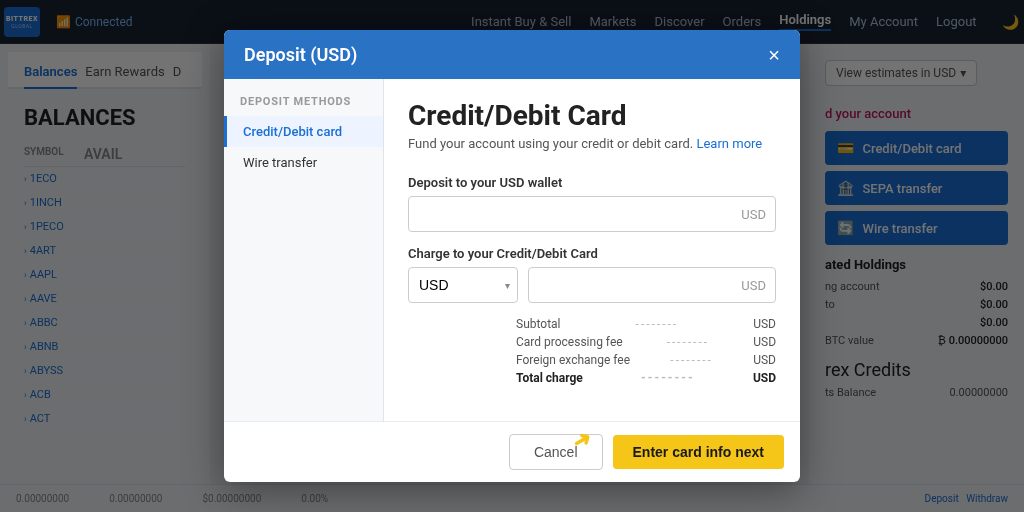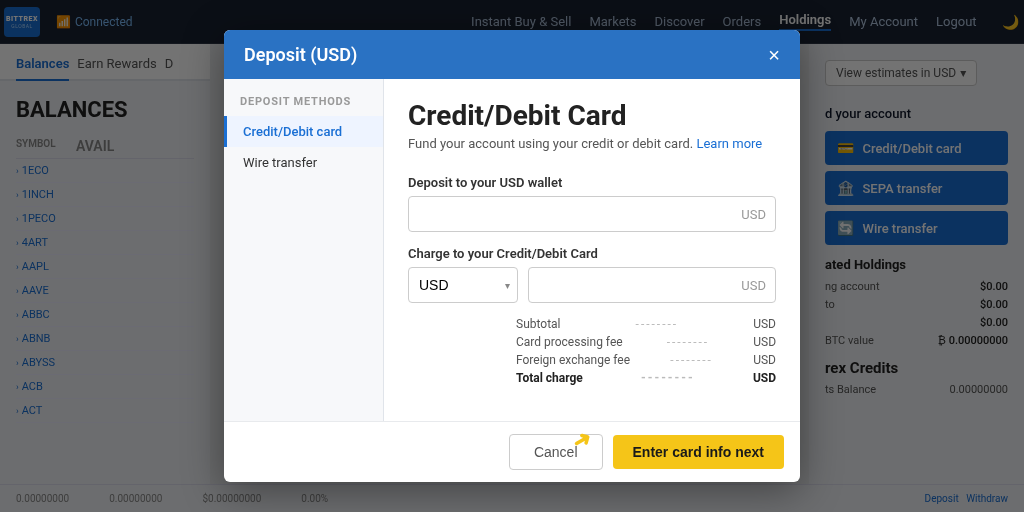--- a/index.html
+++ b/index.html
@@ -89,7 +89,7 @@
     .left-content {
       width: 210px;
       background: #f0f2f5;
-      padding: 0;
+      padding: 8px;
       flex-shrink: 0;
     }
     .sub-tabs {

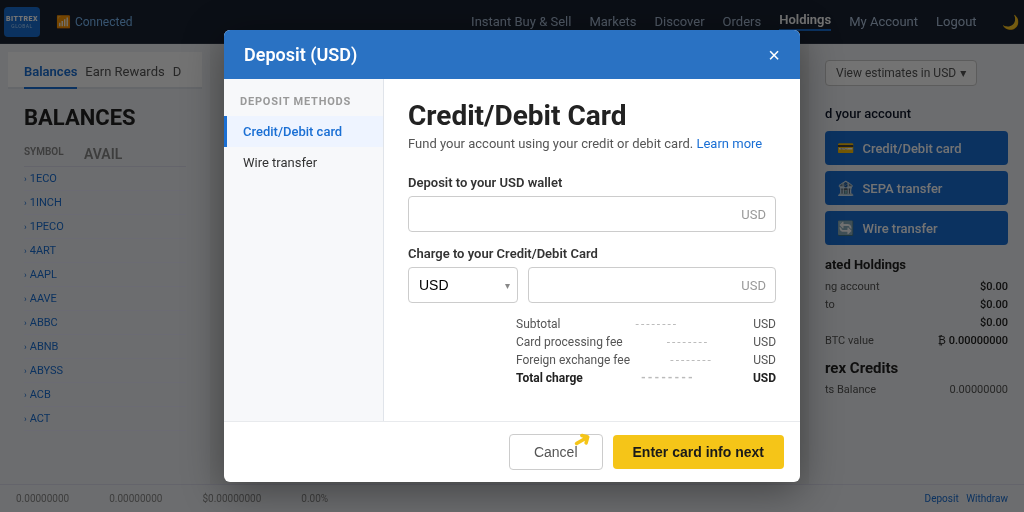--- a/index.html
+++ b/index.html
@@ -153,7 +153,7 @@
     }
     .fund-title {
       font-size: 13px;
-      color: #0f172a;
+      color: #be185d;
       margin-bottom: 10px;
       font-weight: 500;
     }

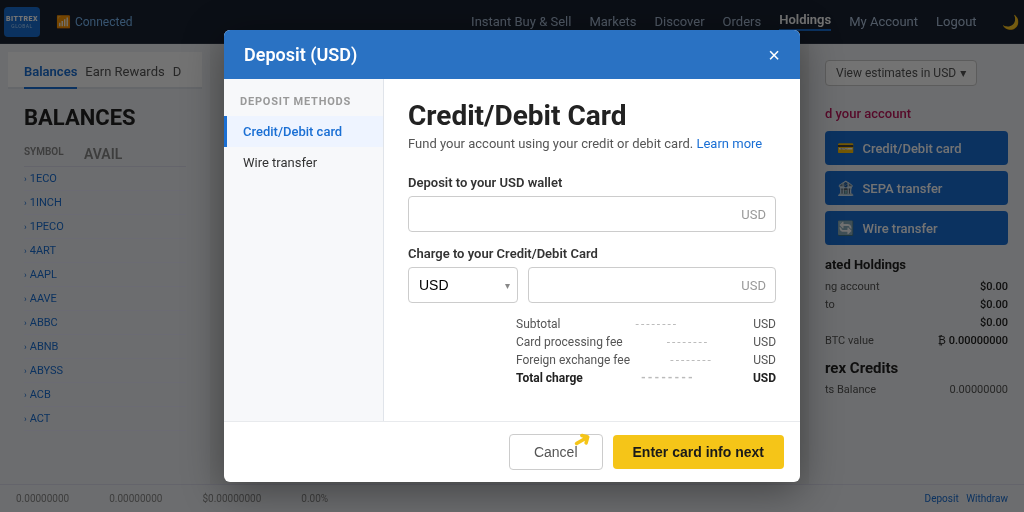--- a/index.html
+++ b/index.html
@@ -203,8 +203,8 @@
     .holdings-val { color: #222; font-weight: 500; }
     .credits-section { margin-top: 12px; }
     .credits-title {
-      font-size: 15px;
-      font-weight: 700;
+      font-size: 18px;
+      font-weight: 400;
       color: #222;
       margin-bottom: 6px;
     }

